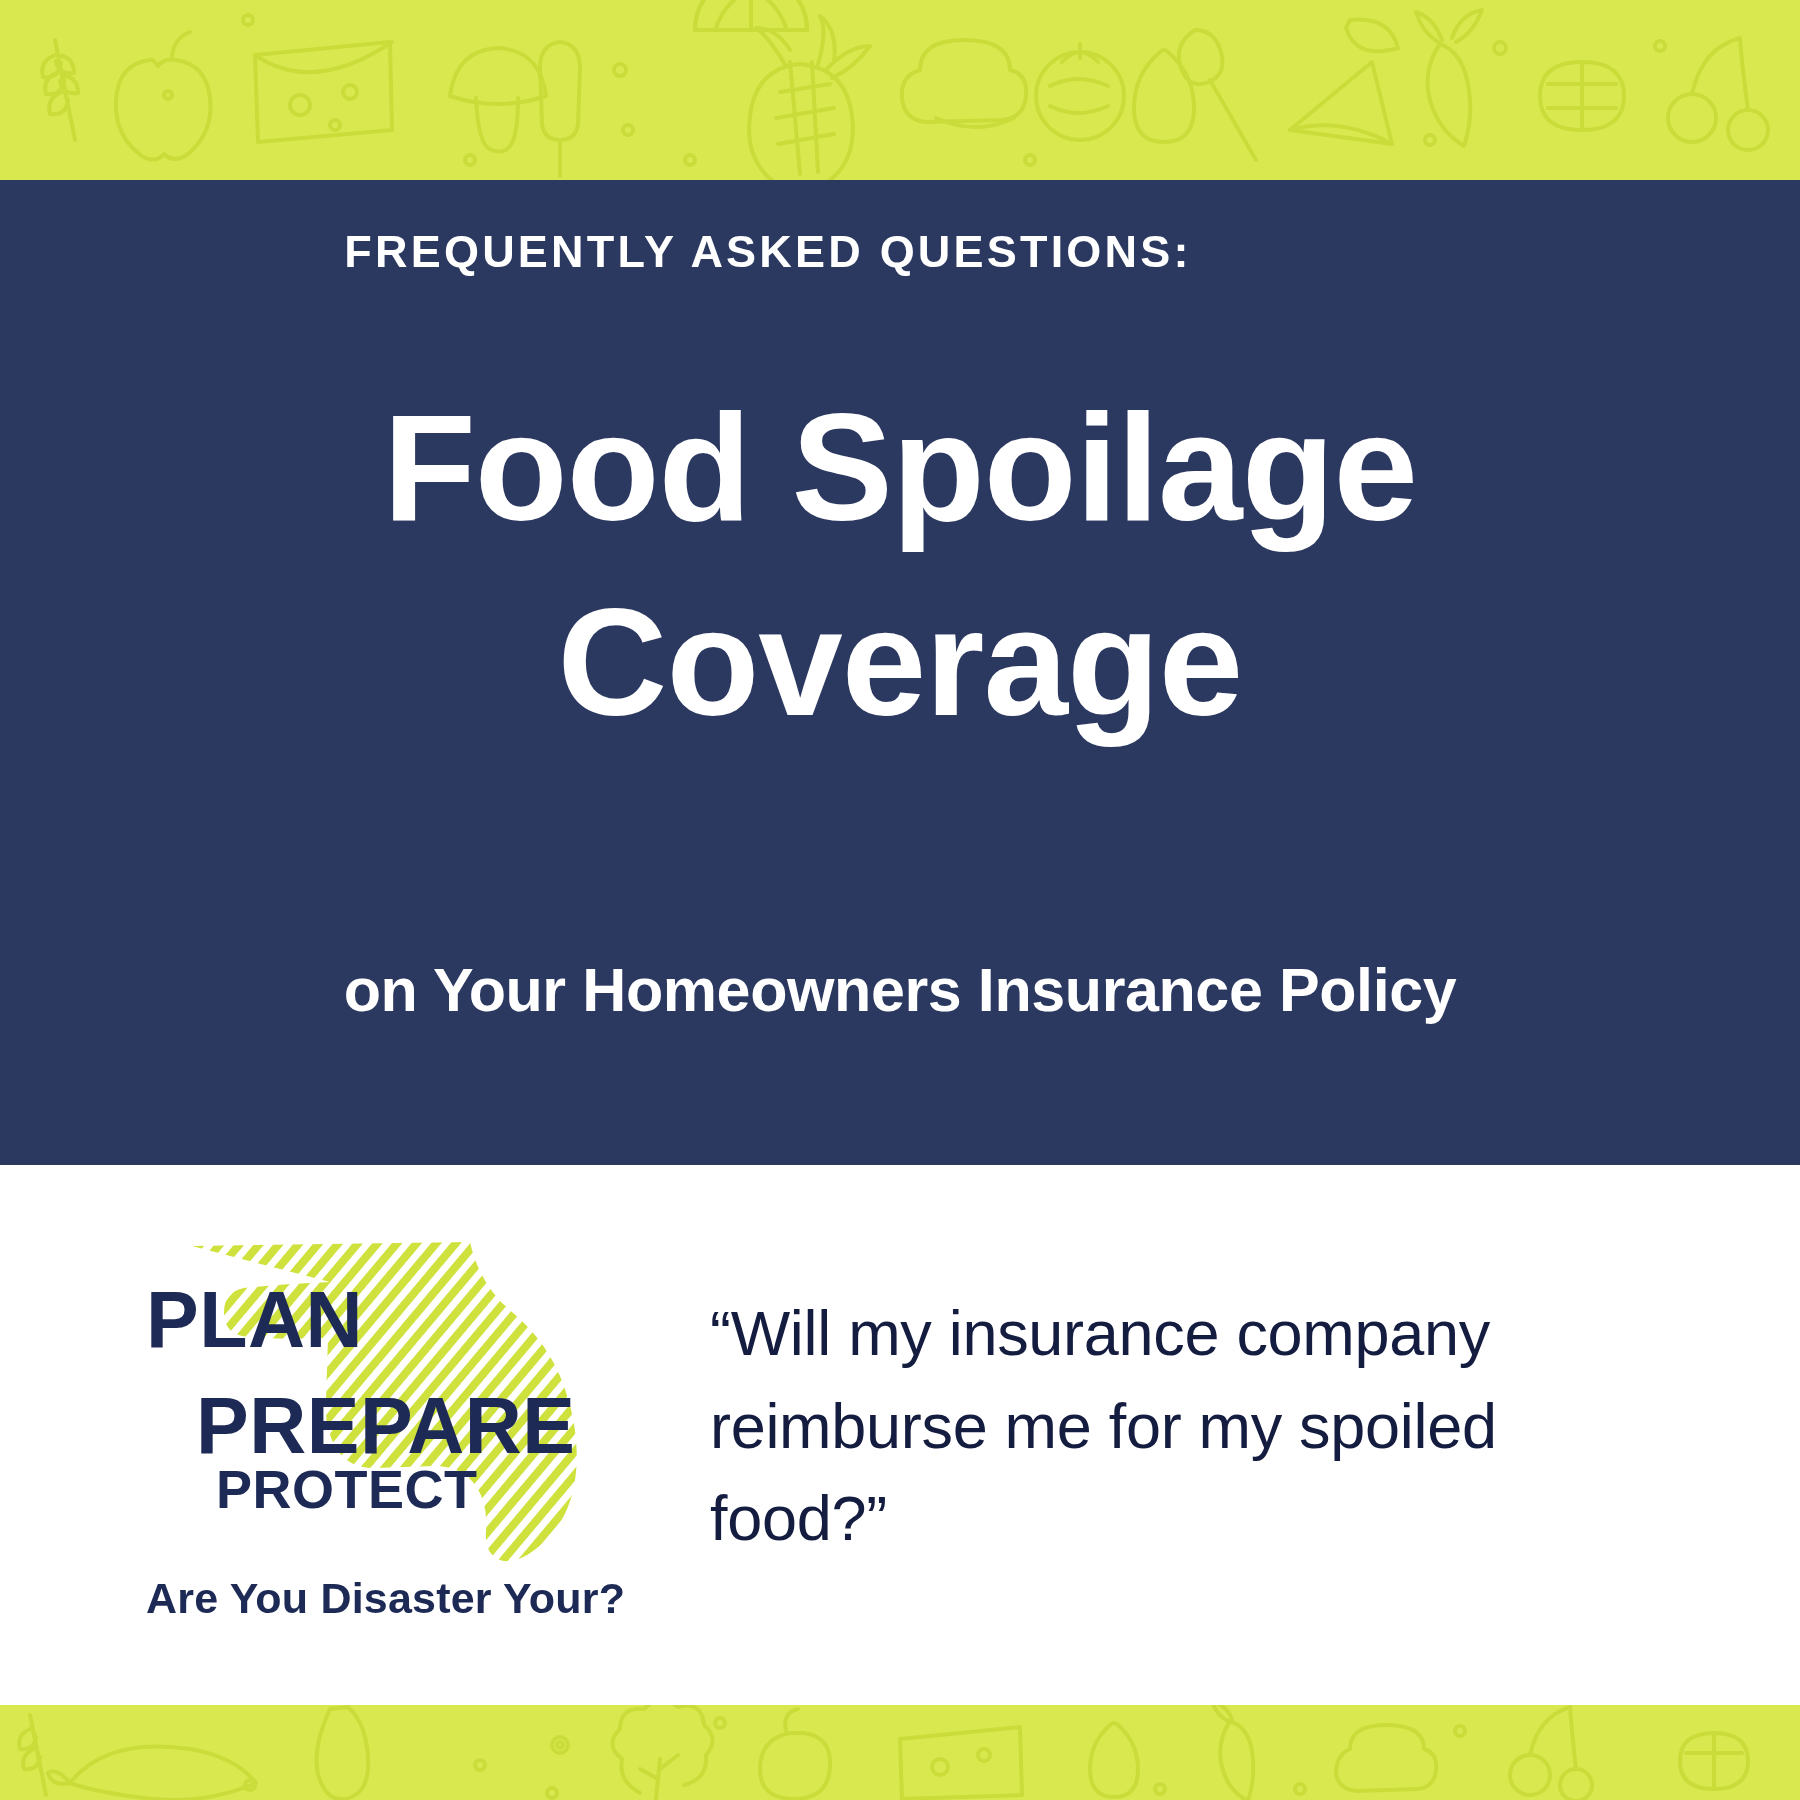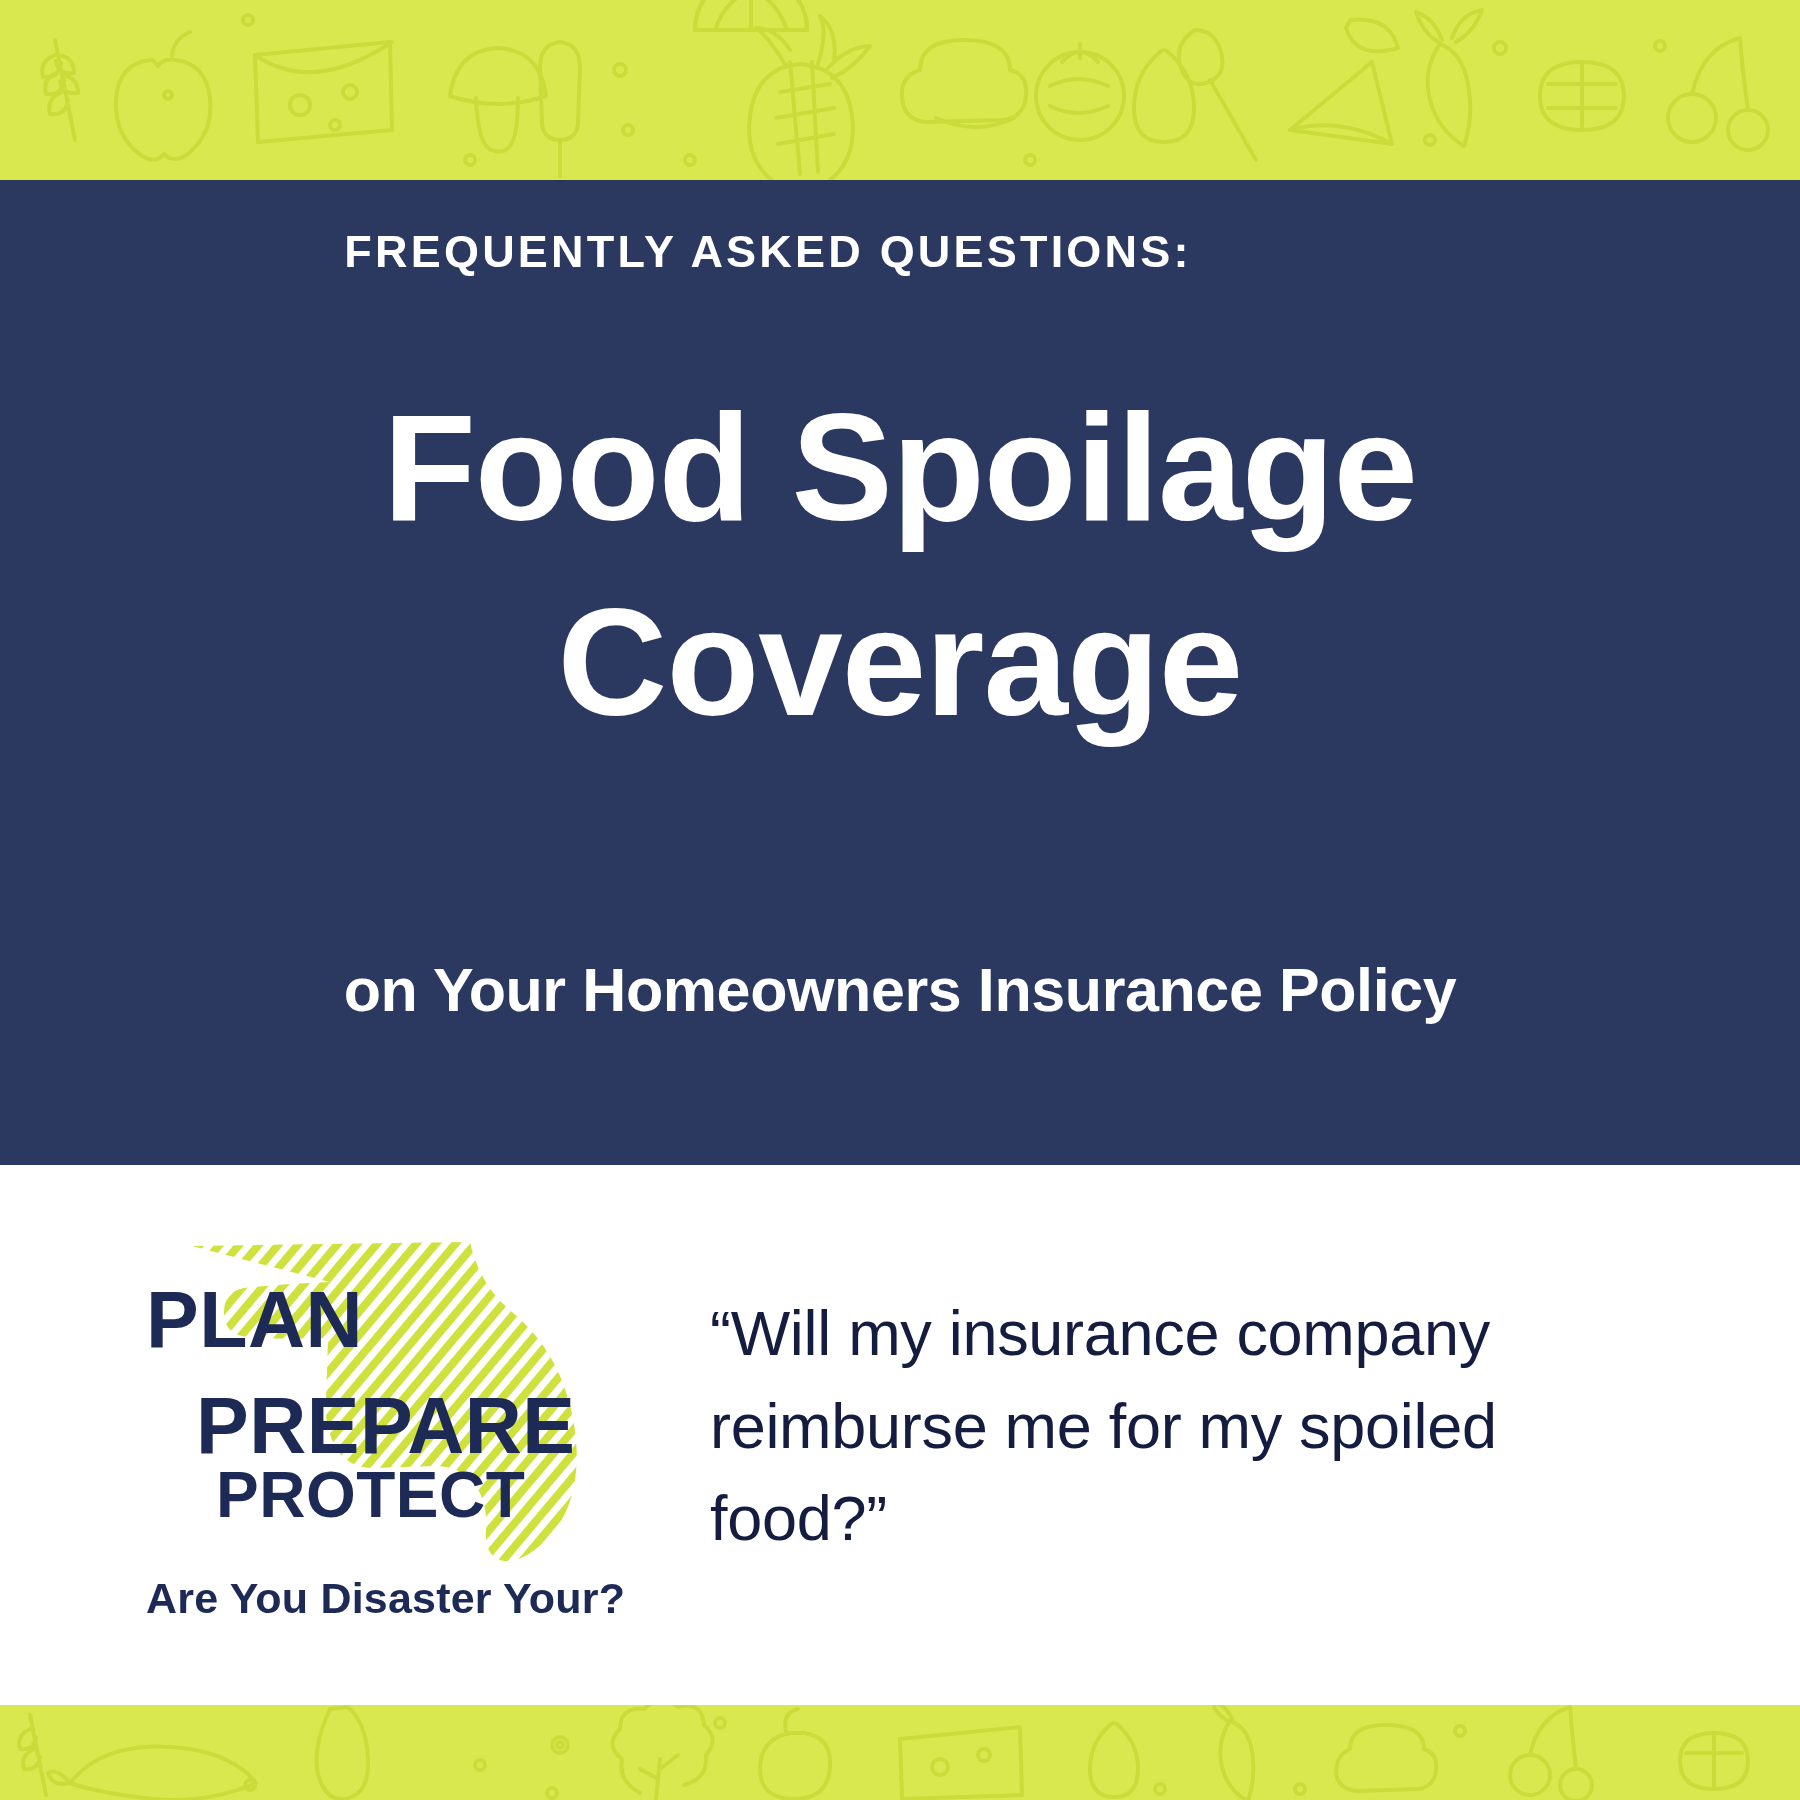--- a/index.html
+++ b/index.html
@@ -127,7 +127,7 @@
   }
   .lw-plan    { left: 6px;  top: 34px;  font-size: 79px; }
   .lw-prepare { left: 56px; top: 126px; font-size: 79px; margin-top: 14px; }
-  .lw-protect { left: 76px; top: 218px; font-size: 64px; }
+  .lw-protect { left: 76px; top: 218px; font-size: 54px; }
 
   .logo-tagline {
     position: absolute;

